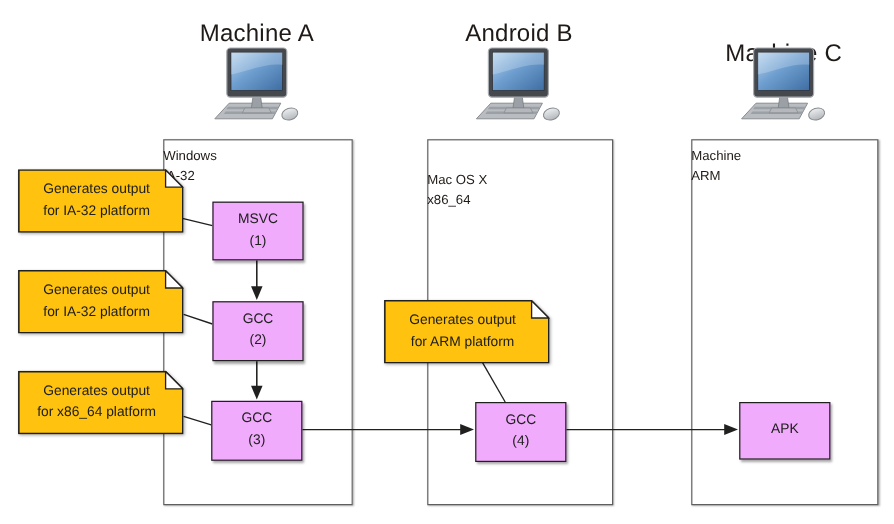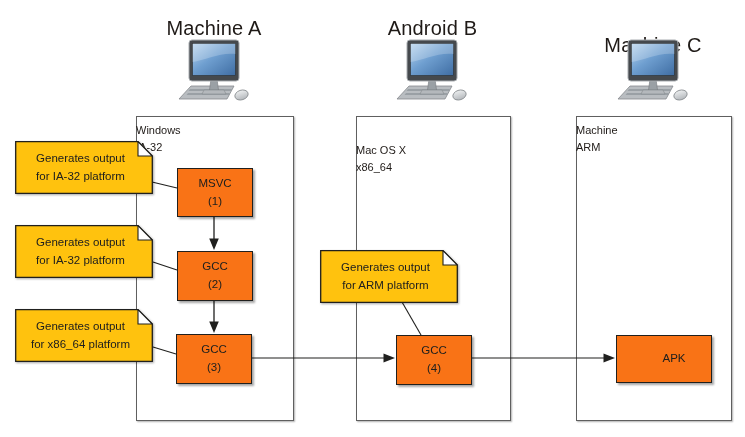--- a/index.html
+++ b/index.html
@@ -20,7 +20,7 @@
     white-space:pre-line;color:#1f1a17;
   }
   .proc-box{
-    position:absolute;background:#f97316;border:1.3px solid #20201e;
+    position:absolute;background:#f0abfc;border:1.3px solid #20201e;
     box-shadow:1.5px 2px 2px rgba(0,0,0,0.35);
     display:flex;align-items:center;justify-content:center;text-align:center;
     font-size:11.5px;line-height:1.55;white-space:pre-line;color:#20201e;

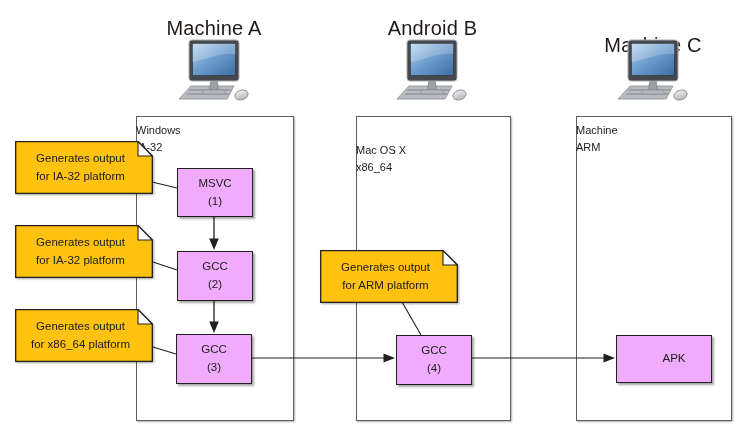--- a/index.html
+++ b/index.html
@@ -116,7 +116,7 @@
 (3)</div>
 <div class="proc-box" style="left:396px;top:335px;width:74px;height:48px;">GCC
 (4)</div>
-<div class="proc-box" style="left:616px;top:335px;width:74px;height:46px;padding-left:20px;">APK</div>
+<div class="proc-box" style="left:616px;top:335px;width:74px;height:46px;">APK</div>
 
 <div class="note" style="left:15px;top:141px;">
   <svg class="note-shape" viewBox="0 0 138 53" preserveAspectRatio="none">

